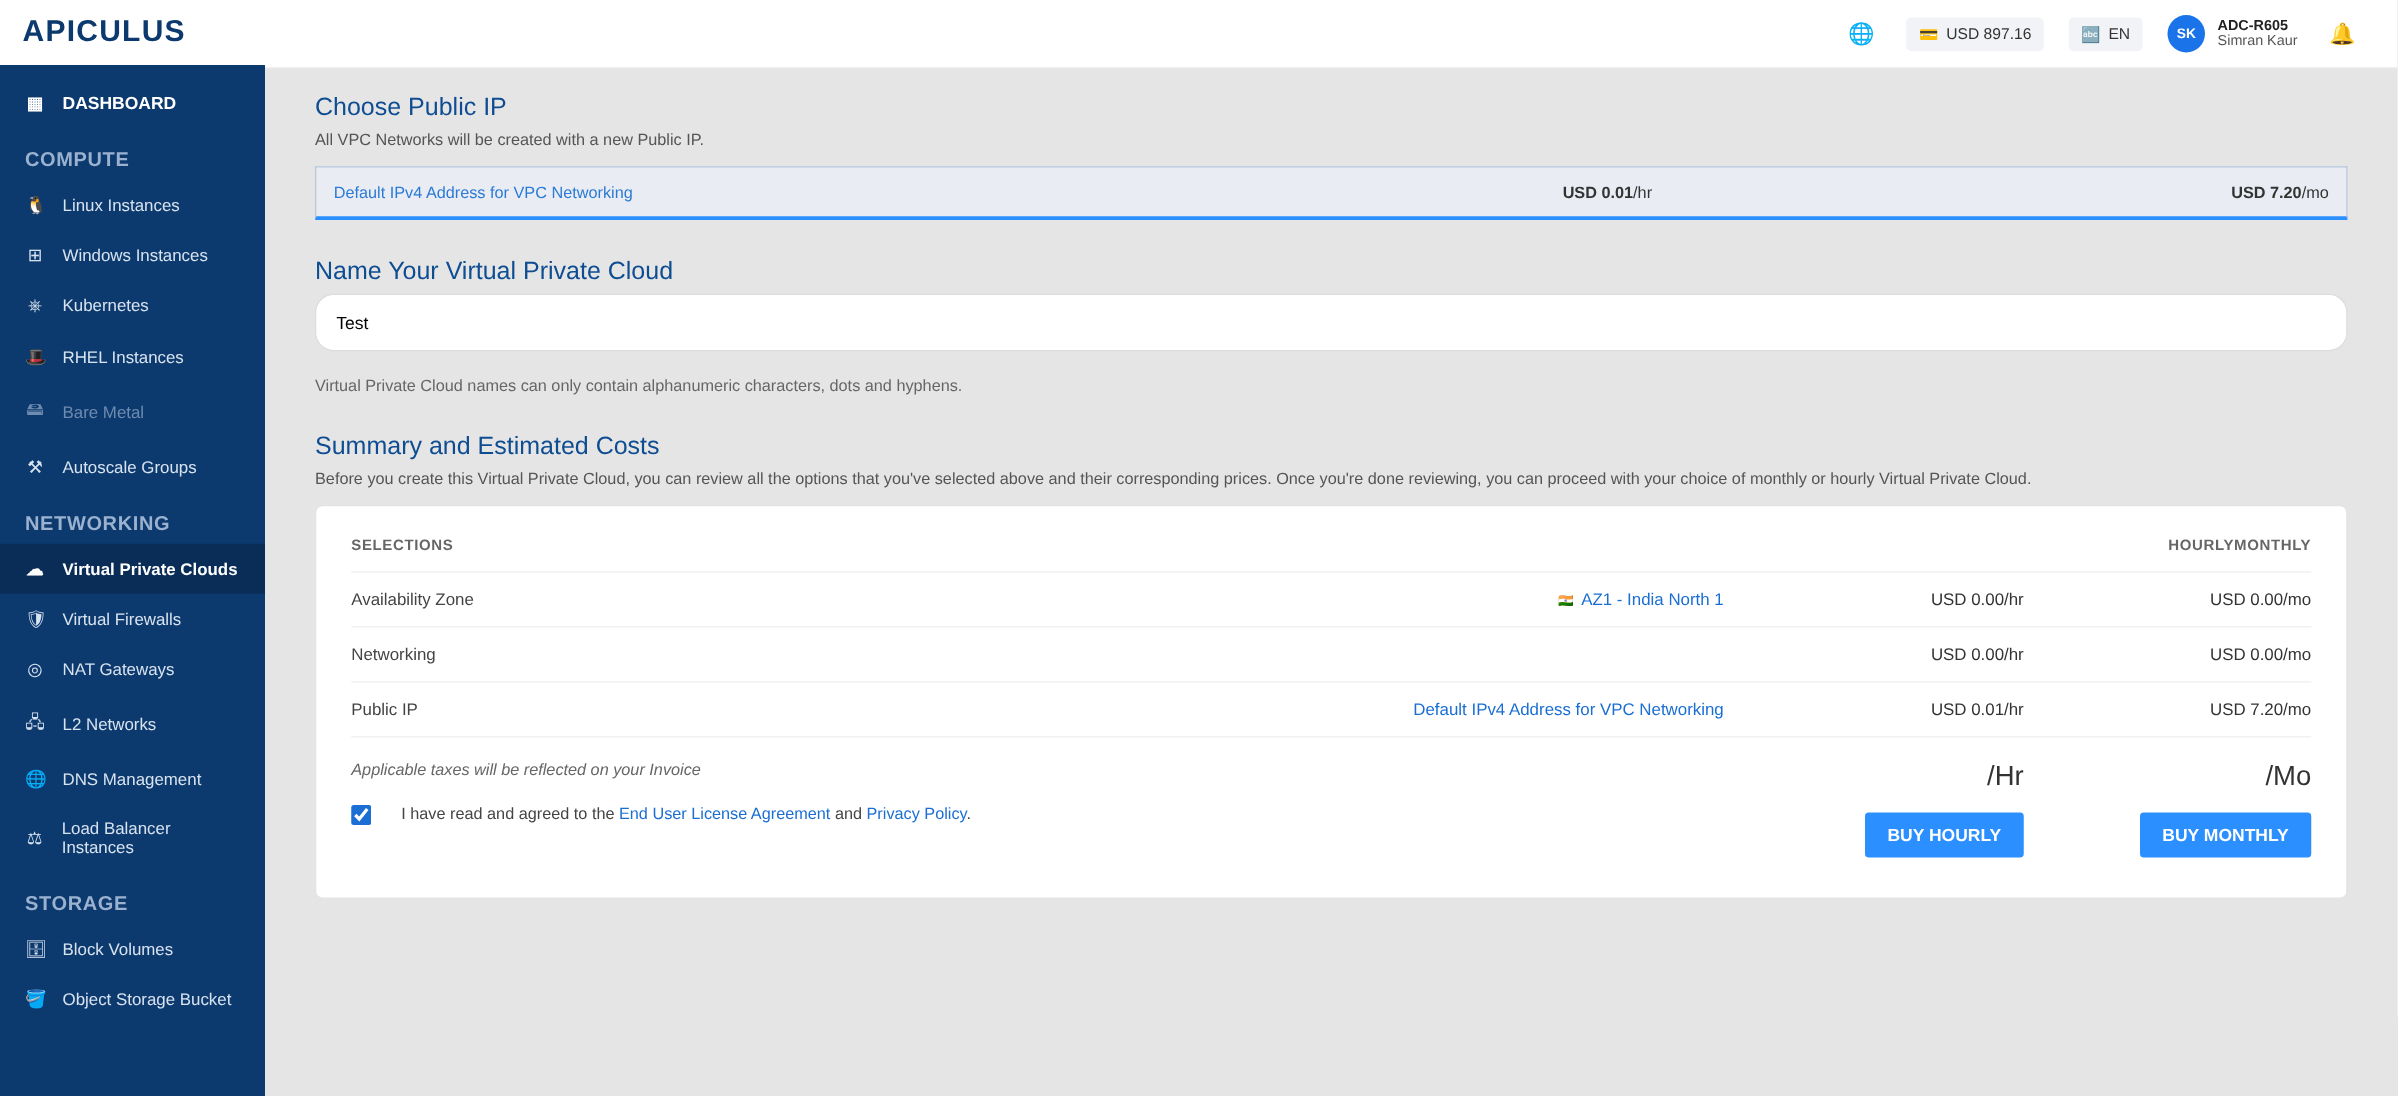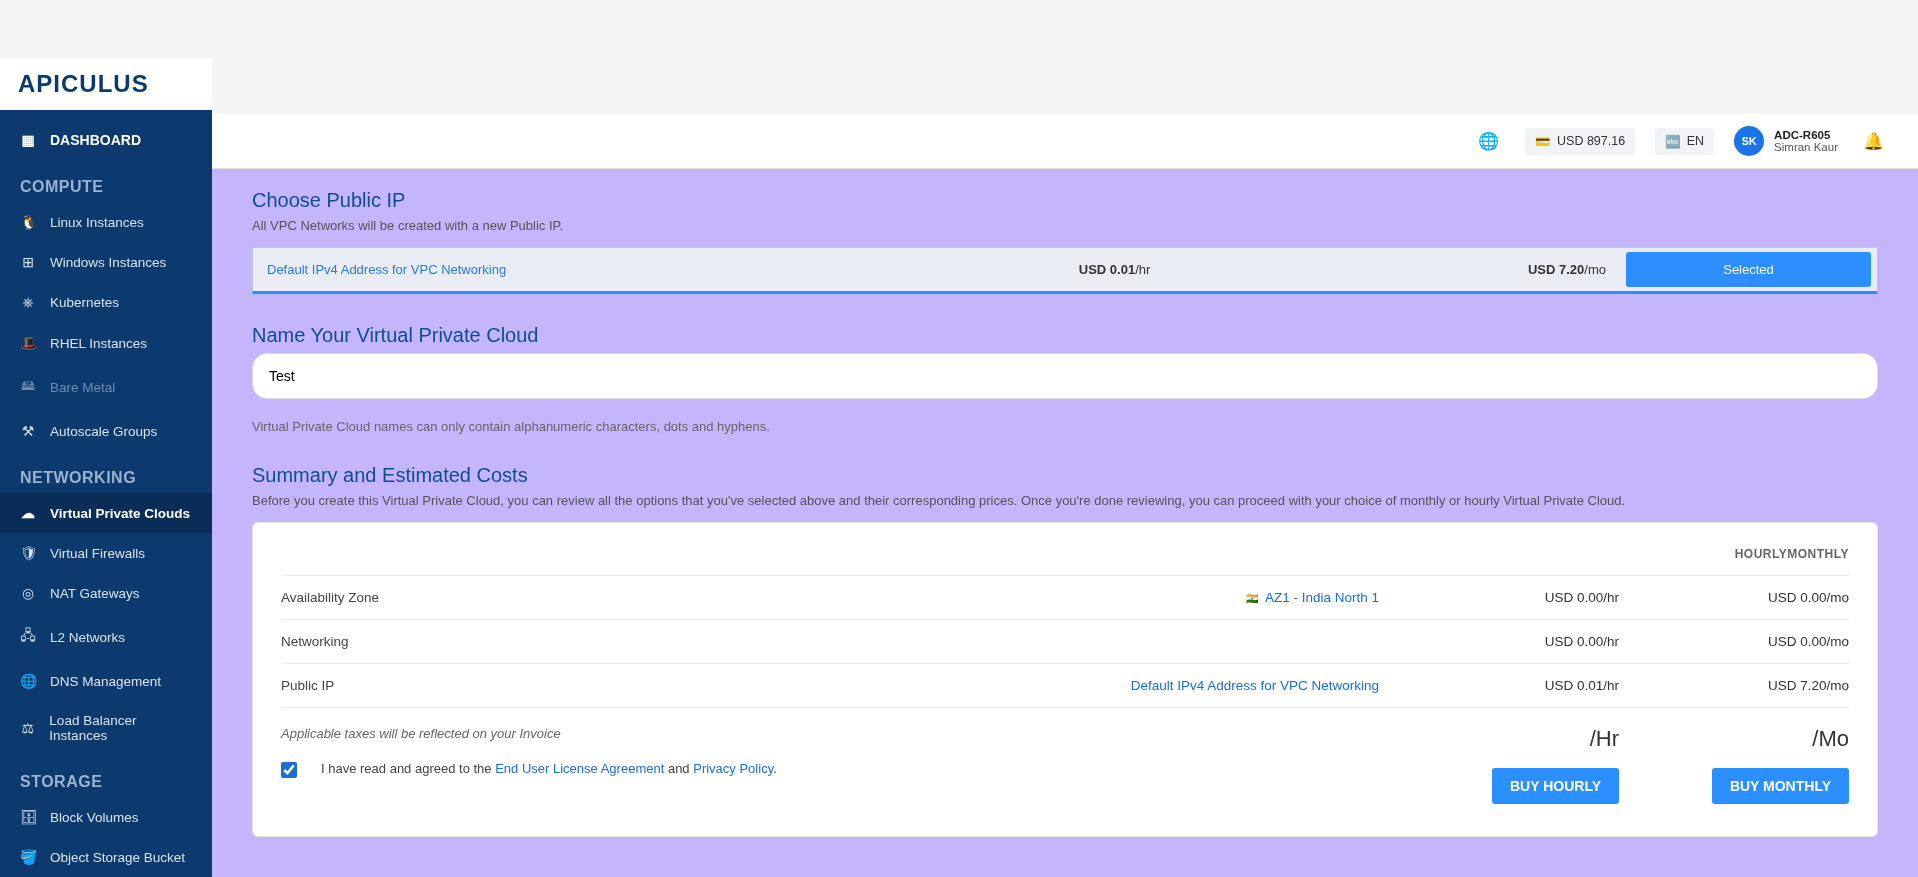--- a/index.html
+++ b/index.html
@@ -5,7 +5,7 @@
 * { margin: 0; padding: 0; box-sizing: border-box; font-family: 'Segoe UI', Arial, sans-serif; }
 body { background: #f5f5f5; width: 1918px; height: 877px; overflow: hidden; }
 
-.app { display: flex; height: 100%; align-items: flex-end; }
+.app { display: flex; height: 100%; }
 
 
 .sidebar { width: 212px; background: #0d3a6e; color: #fff; display: flex; flex-direction: column; overflow-y: auto; }

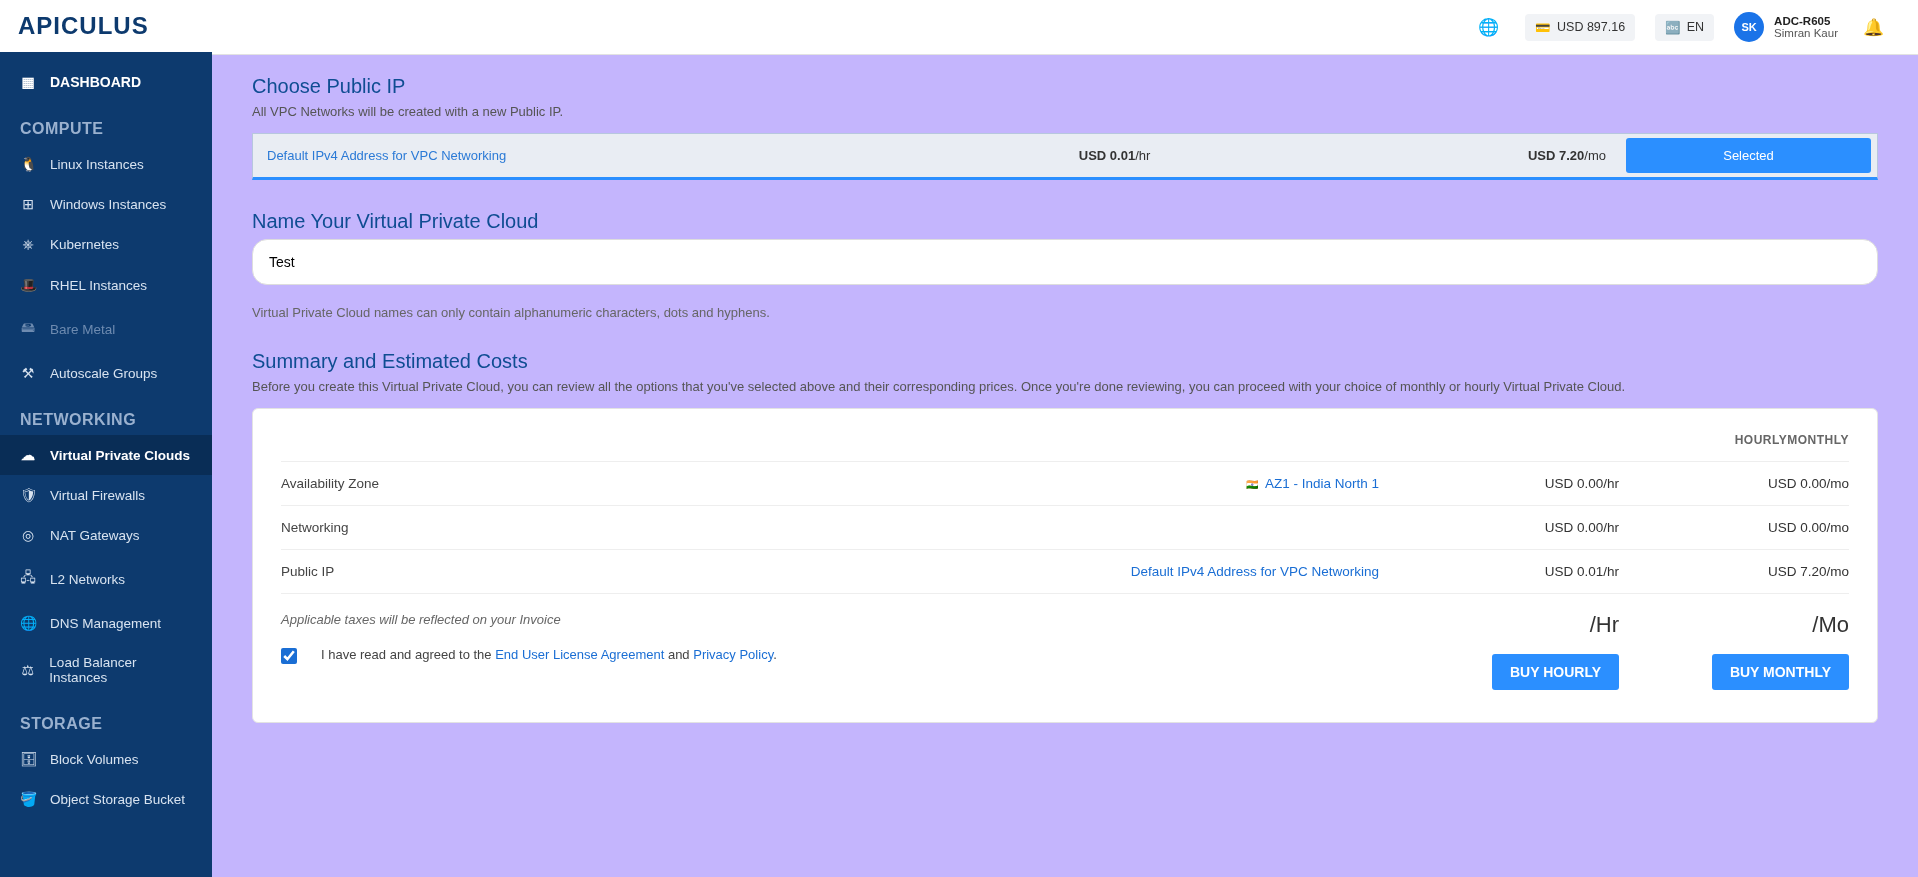--- a/index.html
+++ b/index.html
@@ -33,7 +33,7 @@
 .user-meta { display:flex; flex-direction:column; font-size:11.5px; color:#555; }
 .user-meta .uid { font-weight:600; color:#222; }
 
-.content { flex:1; overflow-y:auto; padding: 20px 40px 40px; background:#c4b5fd; }
+.content { flex:1; overflow-y:auto; padding: 20px 40px 40px; background:#e5e5e5; }
 
 h2.section-title { color:#0f4d92; font-weight:500; font-size:20px; margin-bottom:6px; }
 .section-sub { color:#555; font-size:13px; margin-bottom:14px; }

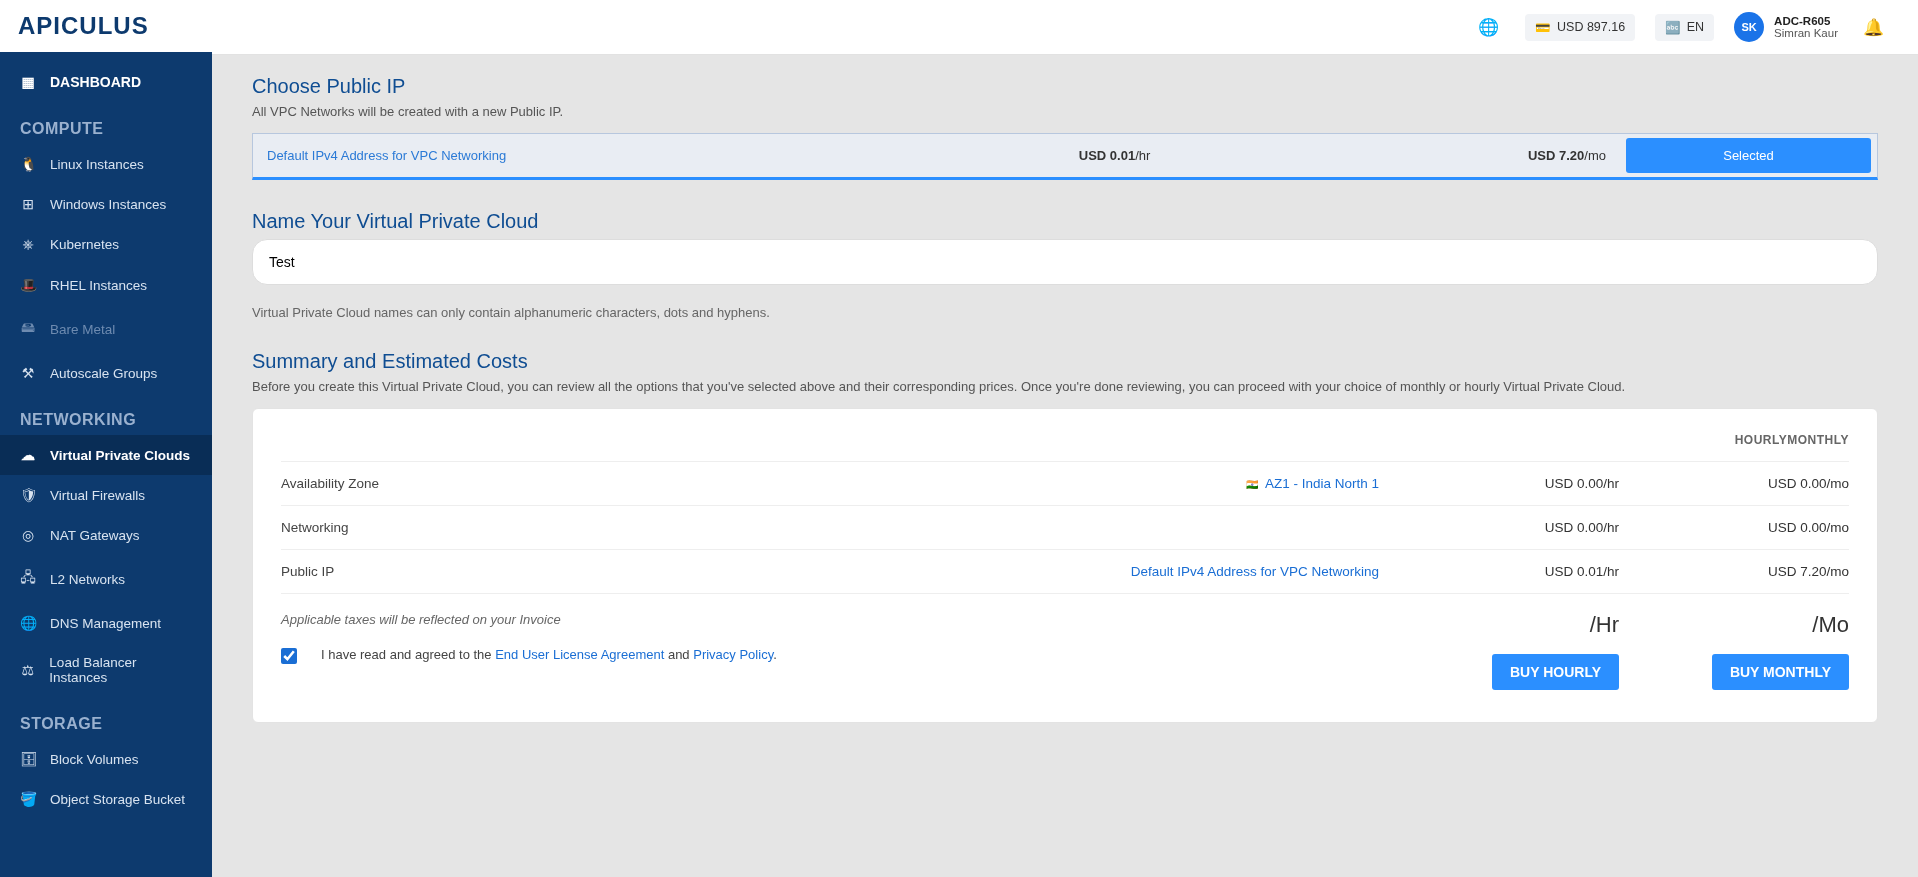--- a/index.html
+++ b/index.html
@@ -183,7 +183,6 @@
         <div class="cell name">Default IPv4 Address for VPC Networking</div>
         <div class="cell price"><b>USD 0.01</b><span>/hr</span></div>
         <div class="cell price"><b>USD 7.20</b><span>/mo</span></div>
-        <div class="selected-btn">Selected</div>
       </div>
 
       <div class="spacer"></div>

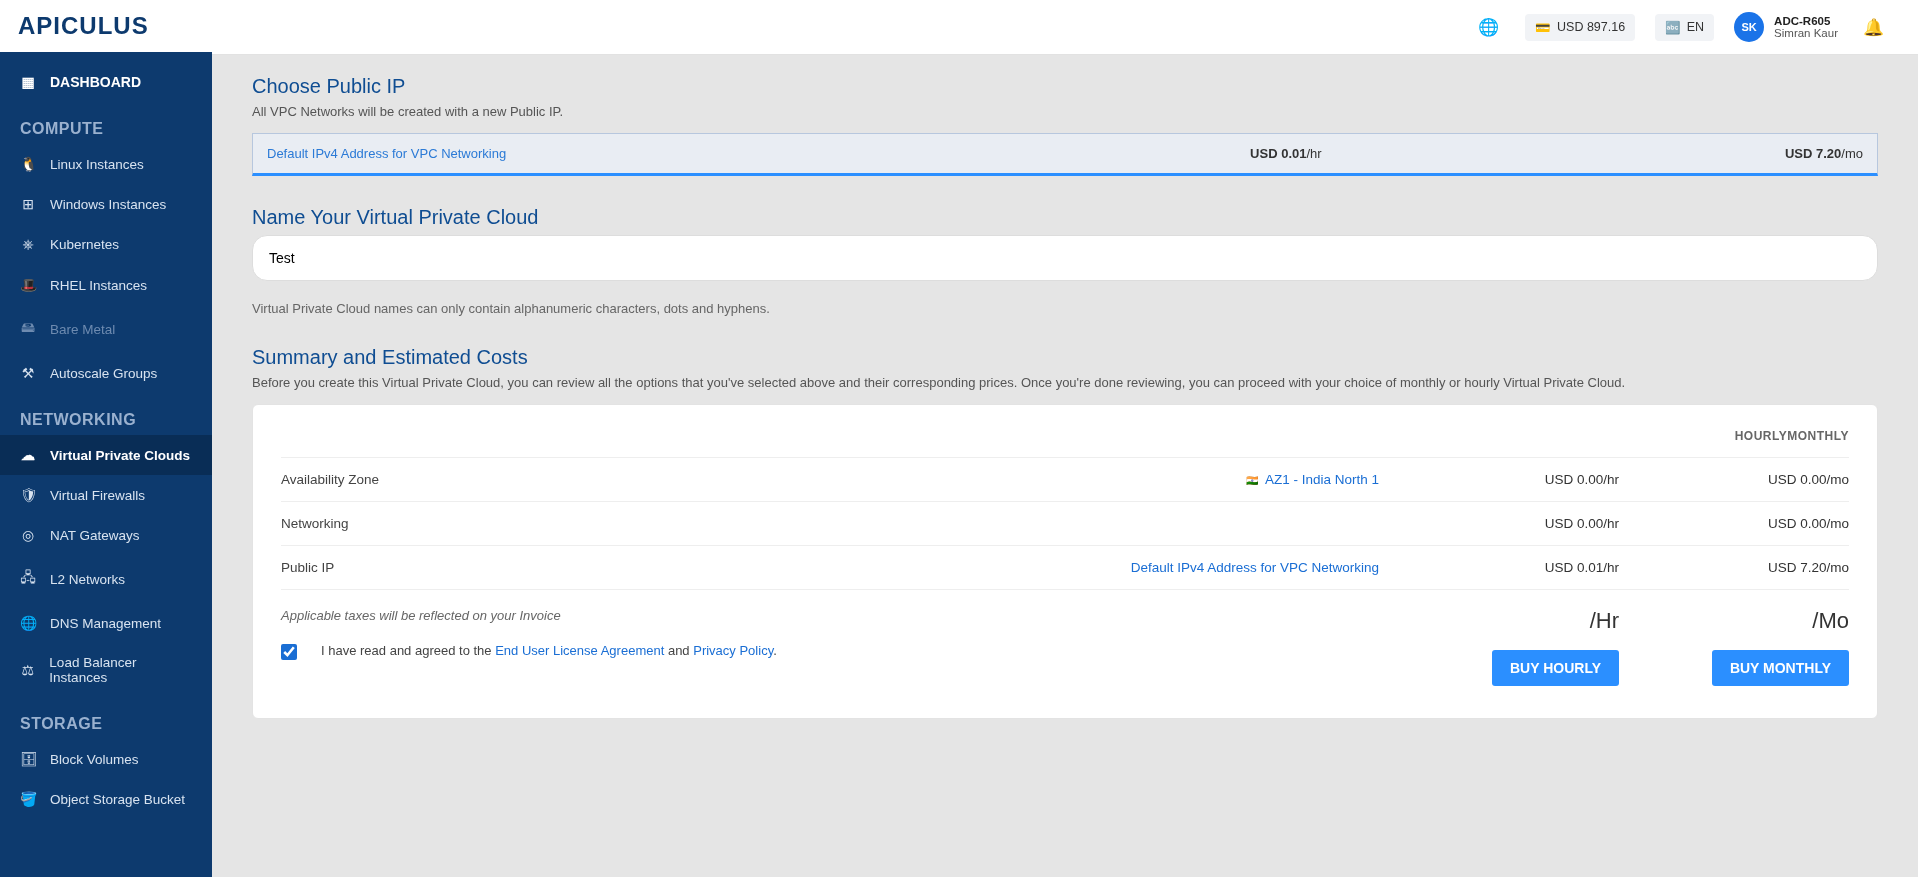--- a/index.html
+++ b/index.html
@@ -198,6 +198,7 @@
 
       <div class="summary-card">
         <div class="sum-head">
+          <div class="c1">SELECTIONS</div>
           <div class="cH">HOURLY</div>
           <div class="c4">MONTHLY</div>
         </div>

